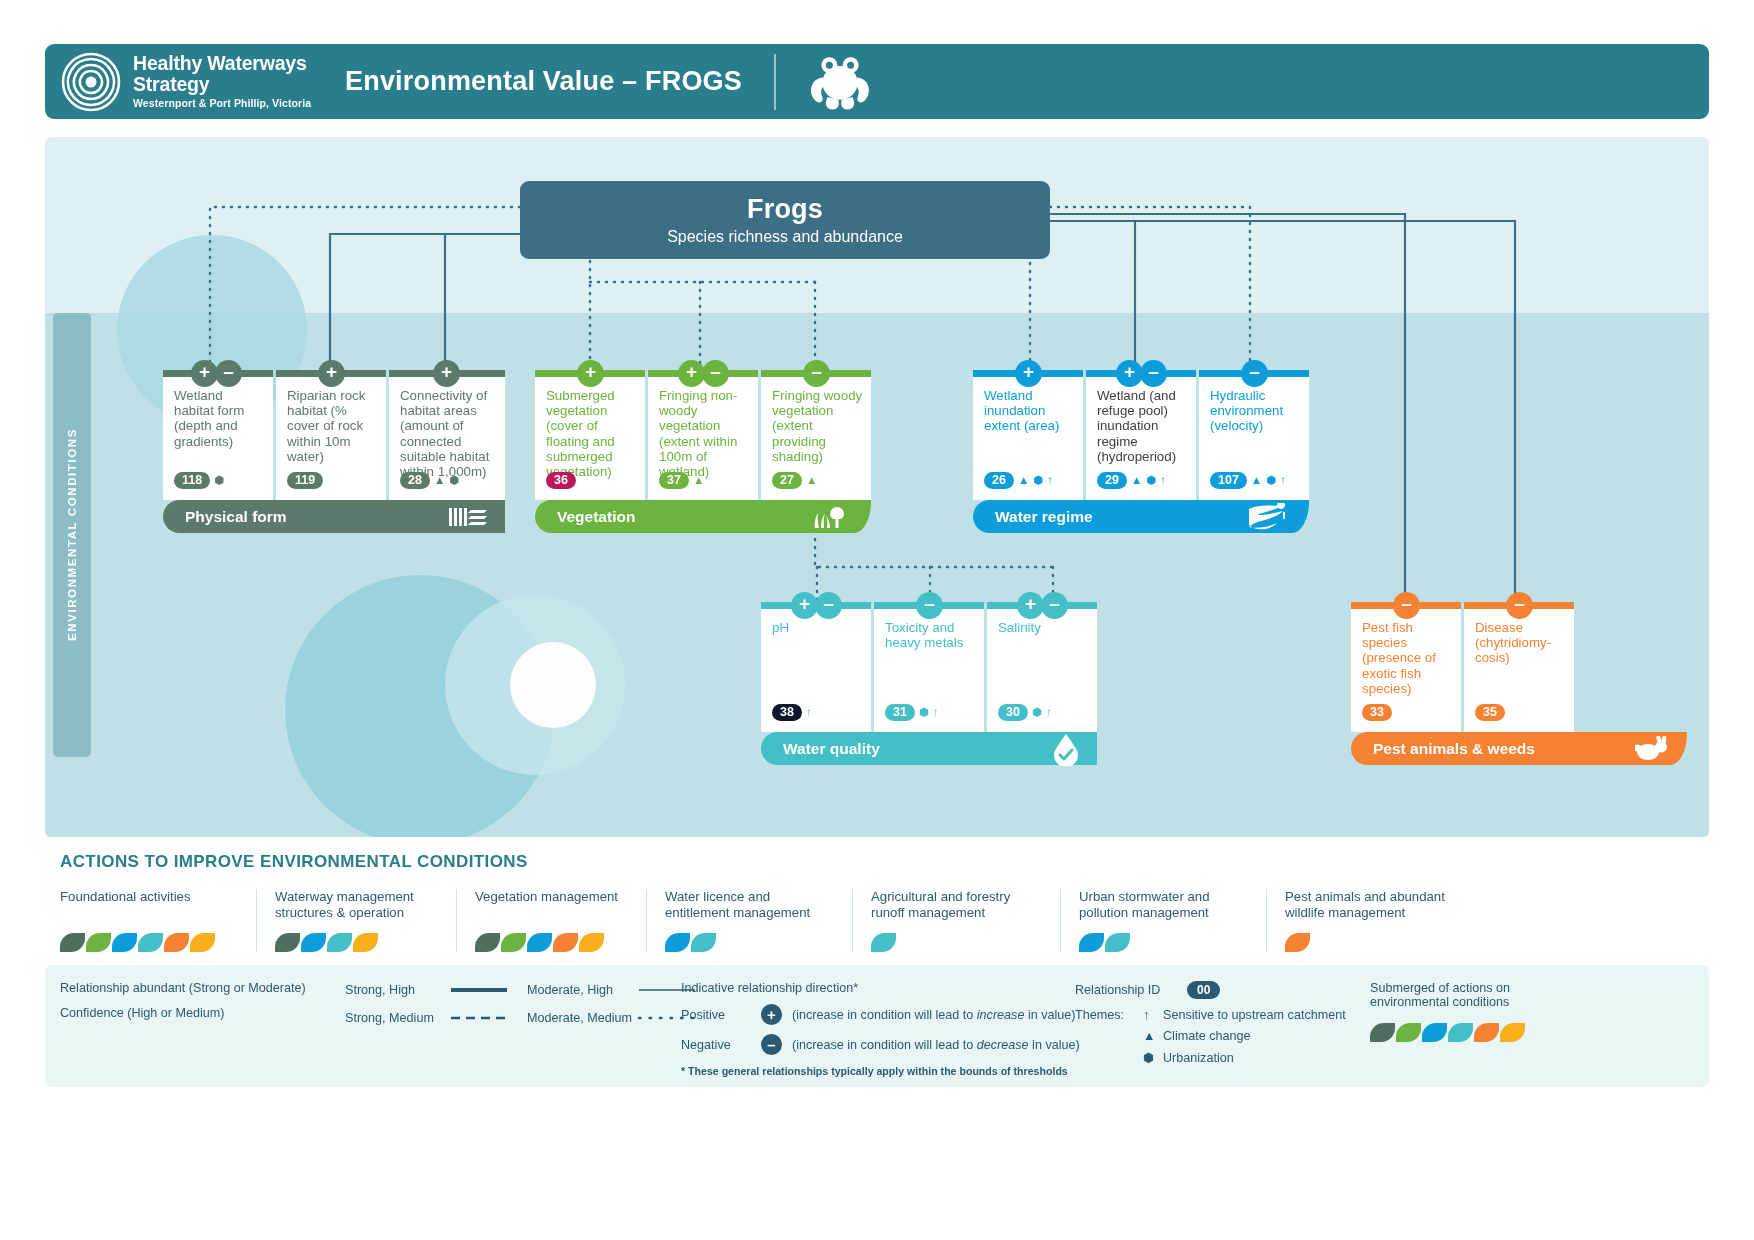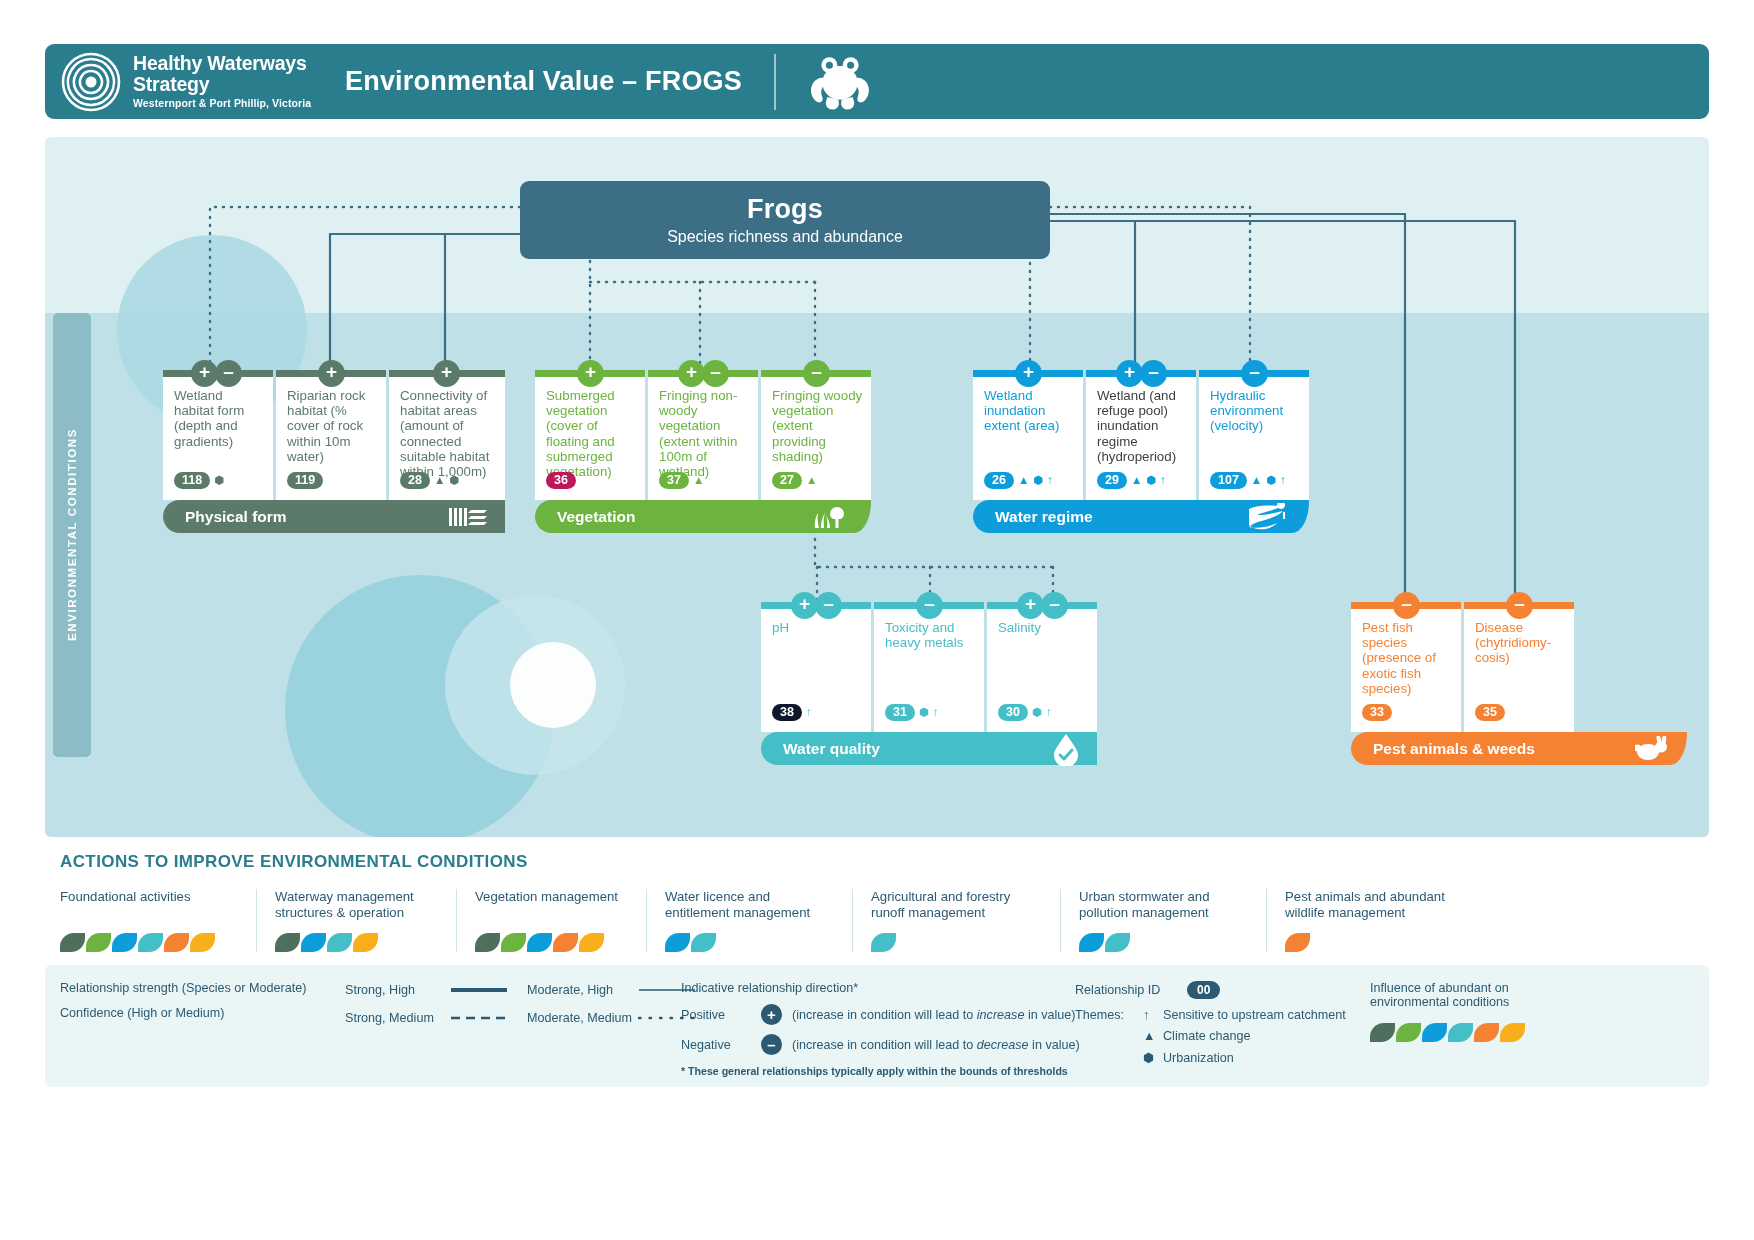--- a/index.html
+++ b/index.html
@@ -550,7 +550,7 @@
 
 <div id="legend">
   <div id="lg-c1">
-    <div class="lg-txt">Relationship strength  (Species or Moderate)</div>
+    <div class="lg-txt">Relationship abundant  (Strong or Moderate)</div>
     <div class="lg-txt">Confidence  (High or Medium)</div>
   </div>
 

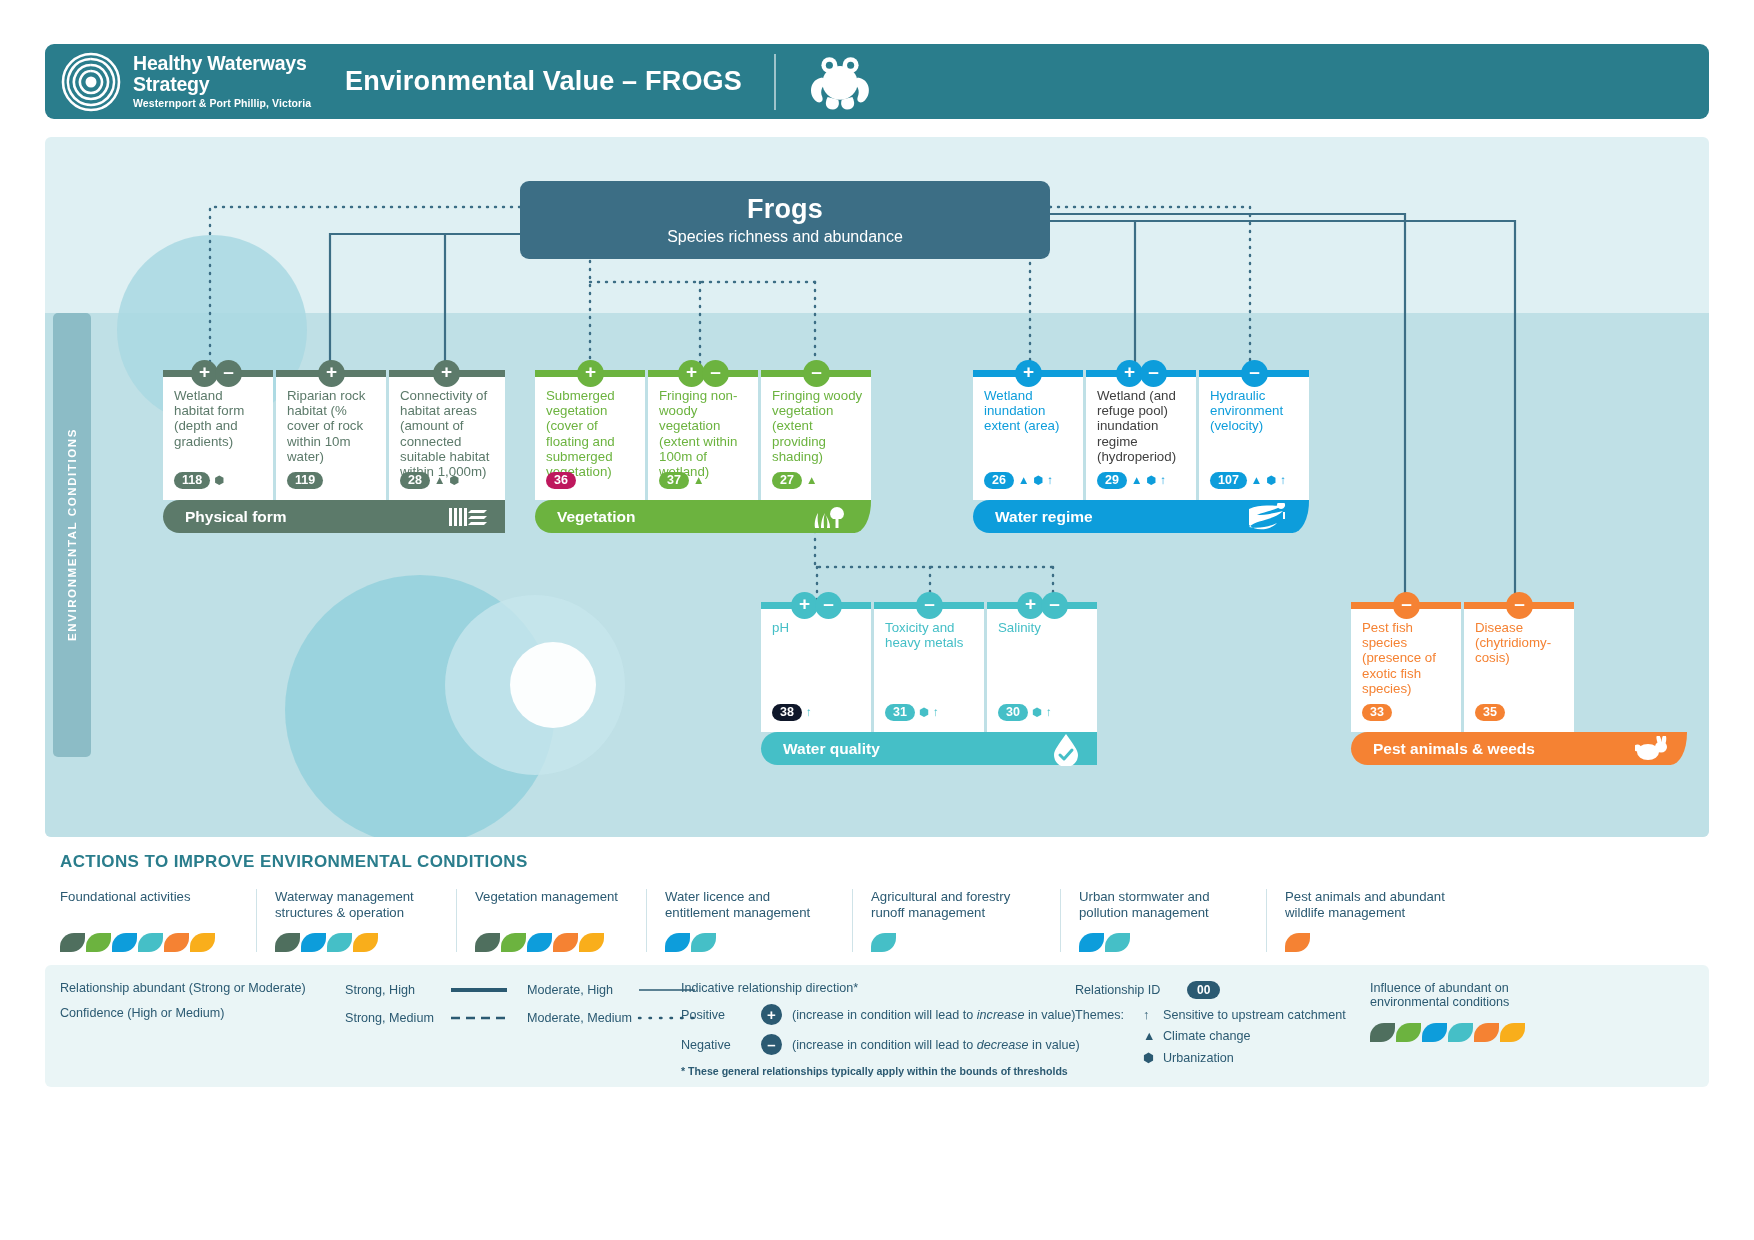--- a/index.html
+++ b/index.html
@@ -623,7 +623,7 @@
   </div>
 
   <div id="lg-c5">
-    <div class="lg-txt">Influence of abundant on</div>
+    <div class="lg-txt">Submerged of actions on</div>
     <div class="lg-txt">environmental conditions</div>
     <div class="leaves" style="margin-top:14px;">
       <div class="leaf" style="background:#4f6f5e;"></div>

